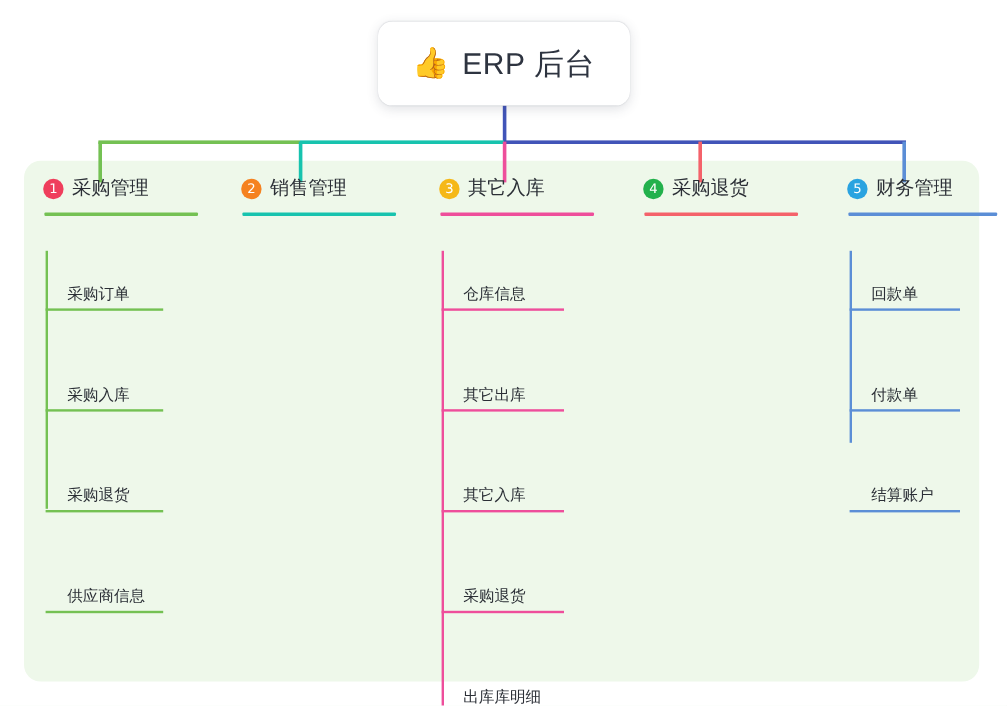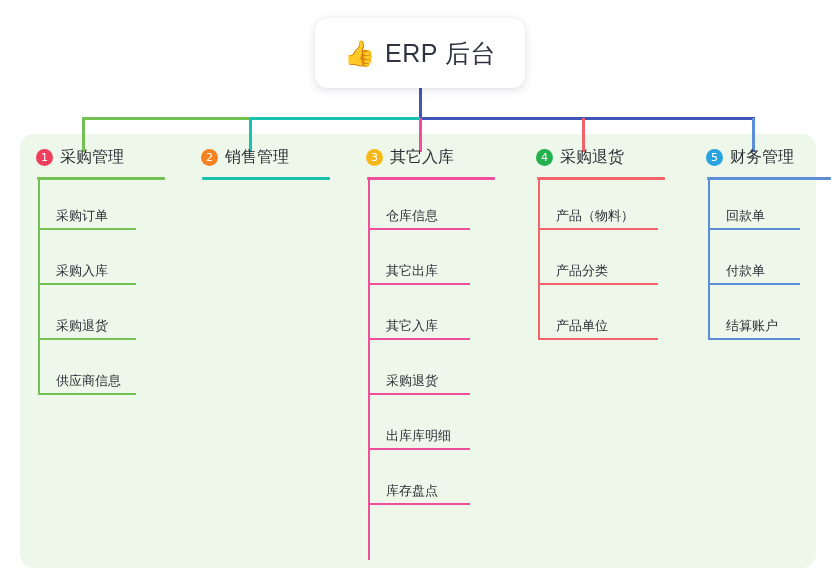--- a/index.html
+++ b/index.html
@@ -116,6 +116,7 @@
     position: relative;
     height: 55px;
     box-sizing: border-box;
+    margin-top: 29px;
   }
   .leaf-label {
     position: absolute;

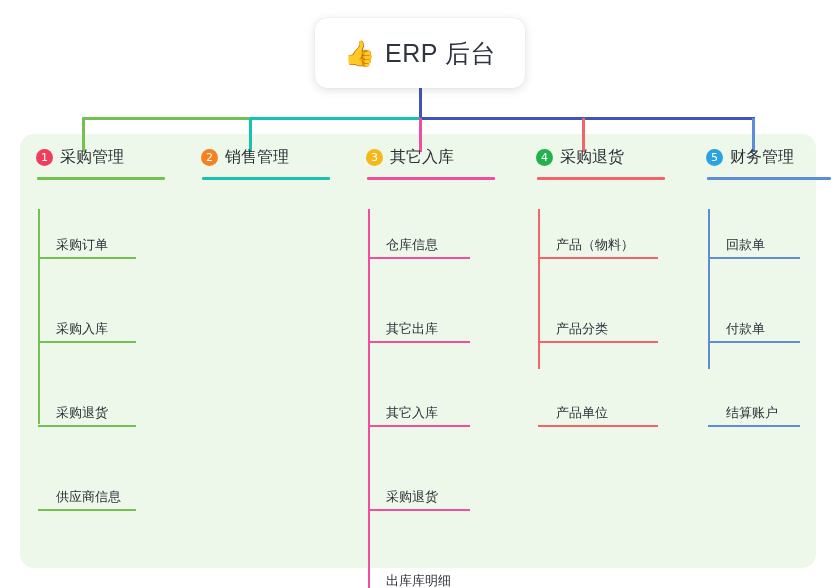--- a/index.html
+++ b/index.html
@@ -231,21 +231,6 @@
           <span class="col-title">采购退货</span>
         </div>
         <div class="col-rule" style="width: 128px; background: rgb(244, 98, 106); margin-left: 17px;"></div>
-        <div class="col-body" style="height: 165px;">
-          <div class="spine" style="height: 160px; background: rgb(244, 98, 106);"></div>
-          <div class="leaf">
-            <span class="leaf-label">产品（物料）</span>
-            <div class="leaf-rule" style="width: 120px; background: rgb(244, 98, 106);"></div>
-          </div>
-          <div class="leaf">
-            <span class="leaf-label">产品分类</span>
-            <div class="leaf-rule" style="width: 120px; background: rgb(244, 98, 106);"></div>
-          </div>
-          <div class="leaf">
-            <span class="leaf-label">产品单位</span>
-            <div class="leaf-rule" style="width: 120px; background: rgb(244, 98, 106);"></div>
-          </div>
-        </div>
       </div>
       <div class="column" style="left: 690px; width: 140px;">
         <div class="col-head">

